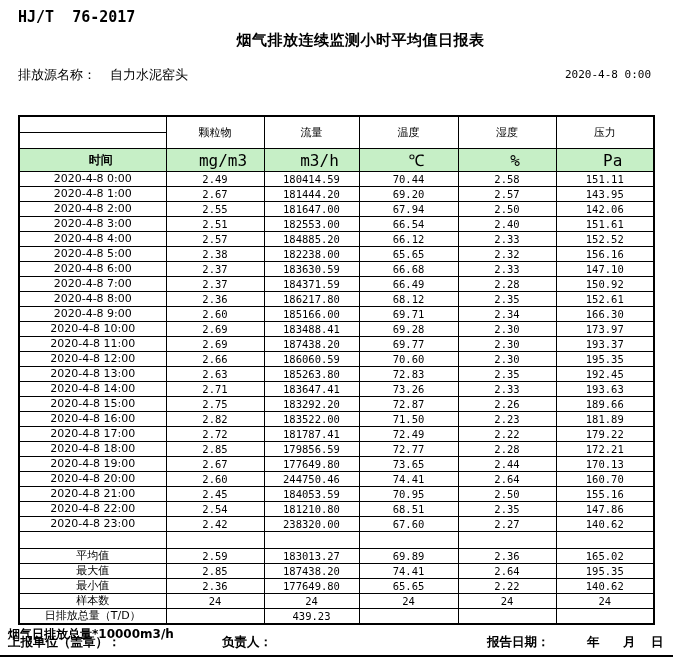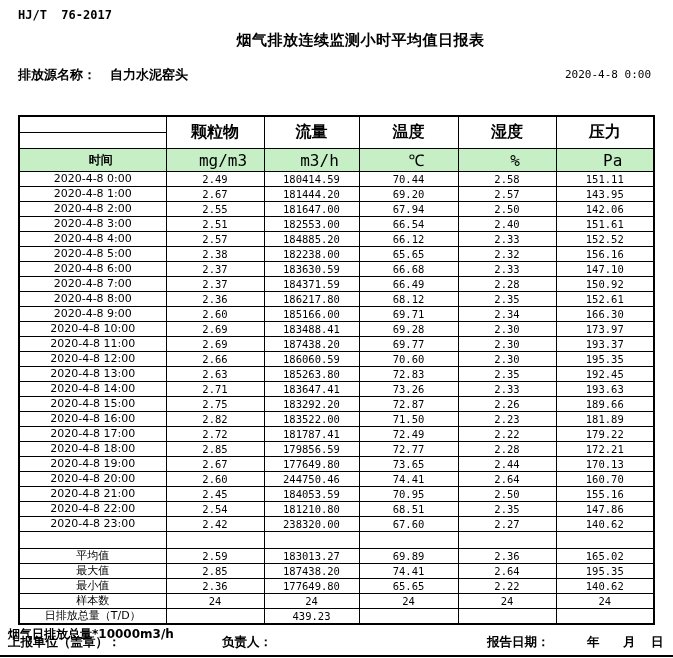--- a/index.html
+++ b/index.html
@@ -13,7 +13,7 @@
   }
   .hjt {
     position: absolute; left: 18px; top: 8px;
-    font-size: 12px; font-weight: bold; white-space: pre;
+    font-size: 15px; font-weight: bold; white-space: pre;
     font-family: "DejaVu Sans Mono", monospace;
   }
   .title {

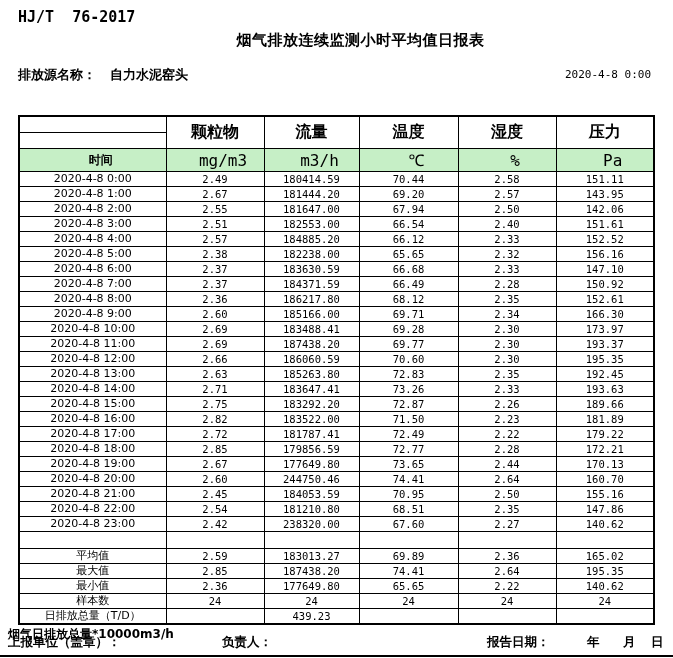--- a/index.html
+++ b/index.html
@@ -21,7 +21,7 @@
     text-align: center; transform: translateX(24px);
     font-size: 15px; font-weight: bold; letter-spacing: 0.5px;
   }
-  .source-line { position: absolute; left: 18px; top: 66px; font-size: 13px; font-weight: bold; }
+  .source-line { position: absolute; left: 18px; top: 66px; font-size: 13px; font-weight: normal; }
   .source-name { margin-left: 14px; }
   .report-date {
     position: absolute; left: 565px; top: 68px;

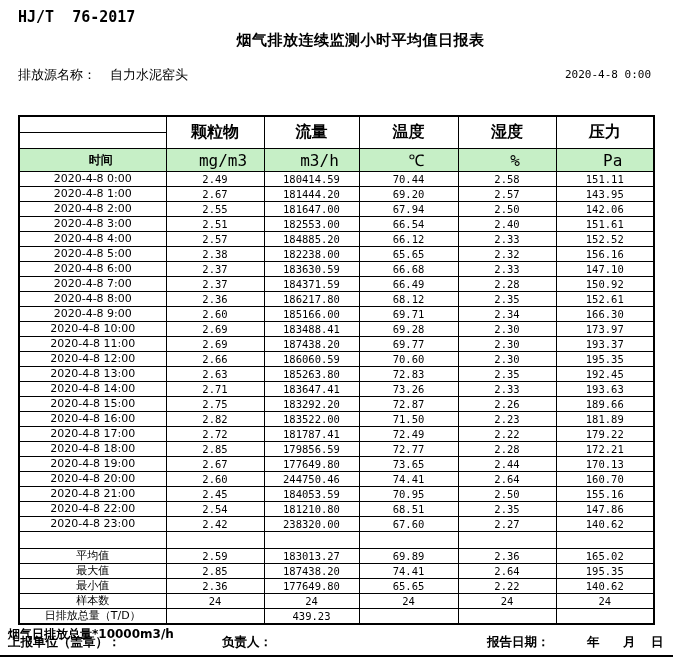--- a/index.html
+++ b/index.html
@@ -38,7 +38,7 @@
     padding: 0; overflow: hidden; white-space: nowrap;
   }
   .hsub td { height: 15px; border-right: 1px solid #000; }
-  .report th.pollutant { font-size: 16px; font-weight: bold; }
+  .report th.pollutant { font-size: 11px; font-weight: normal; }
   tr.green-row th, tr.green-row td { background: #c6efc6; padding-left: 16px; }
   tr.green-row { height: 15px; }
   tr.green-row th.time-h { font-size: 12px; font-weight: bold; }

